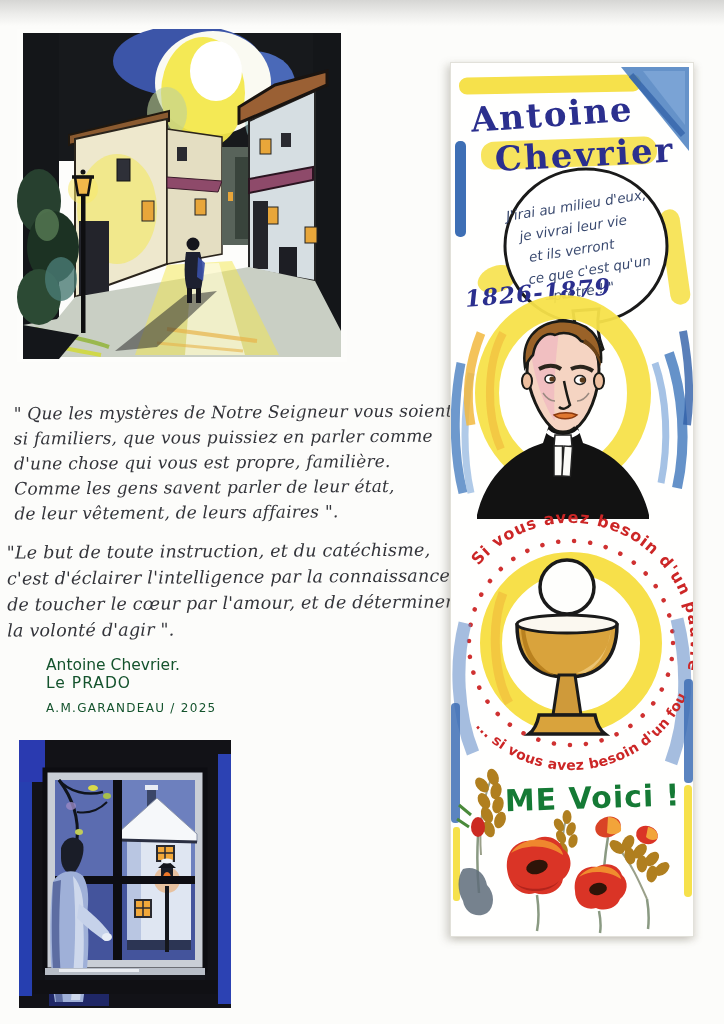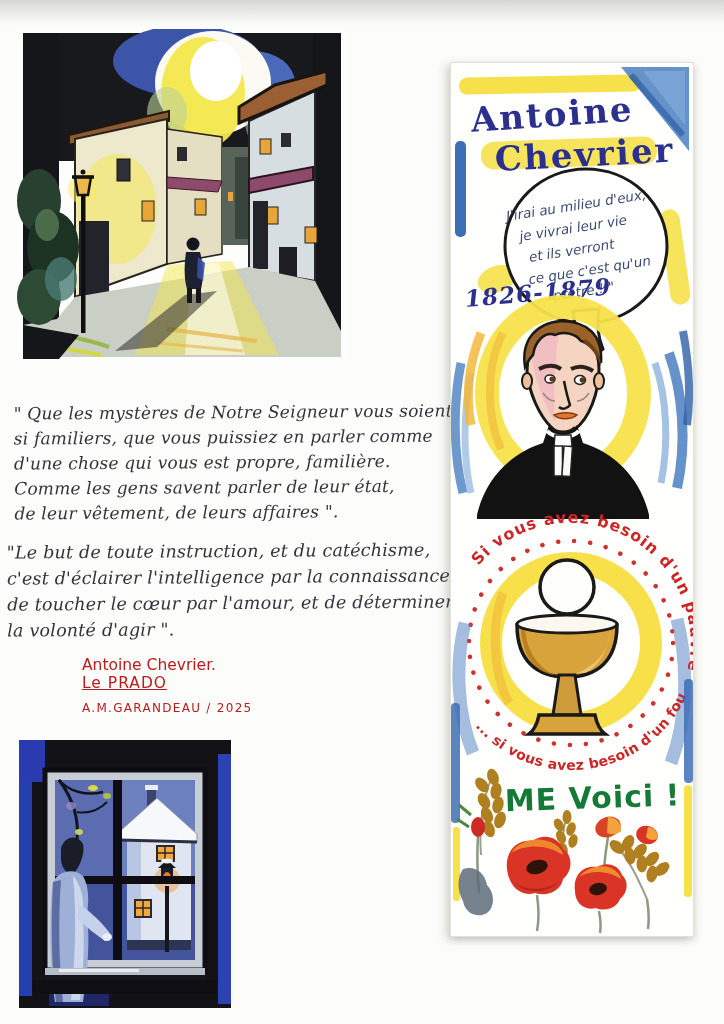--- a/index.html
+++ b/index.html
@@ -25,7 +25,7 @@
   .q2 { left:7px;  top:538px; width:452px; font-size:17.5px; line-height:26px; }
 
   .attribution { position:absolute; left:46px; top:656px;
-    font-family:"DejaVu Sans", sans-serif; color:#b91c1c;margin-left:36px; }
+    font-family:"DejaVu Sans", sans-serif; color:#14532d; }
   .attribution p { margin:0; }
   .attribution .a1 { font-size:15.5px; }
   .attribution .a2 { font-size:15.5px; letter-spacing:1px;text-decoration:underline; }

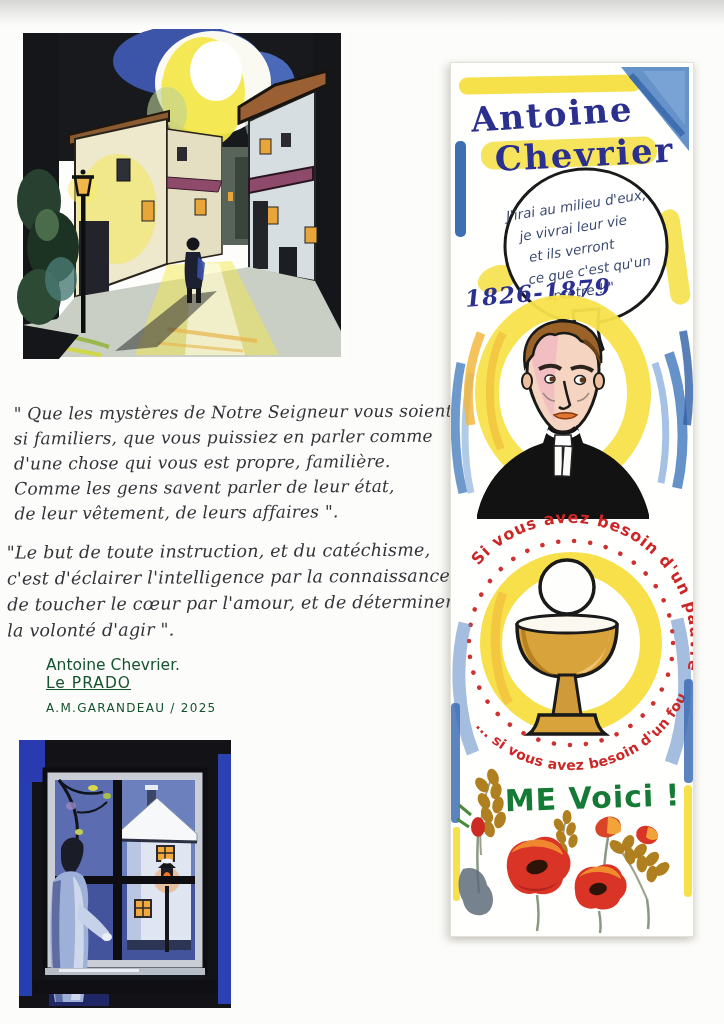--- a/index.html
+++ b/index.html
@@ -28,7 +28,7 @@
     font-family:"DejaVu Sans", sans-serif; color:#14532d; }
   .attribution p { margin:0; }
   .attribution .a1 { font-size:15.5px; }
-  .attribution .a2 { font-size:15.5px; letter-spacing:1px;text-decoration:underline; }
+  .attribution .a2 { font-size:15.5px; letter-spacing:1px; }
   .attribution .a3 { margin-top:9px; font-size:12px; letter-spacing:1.3px; }
 
   

